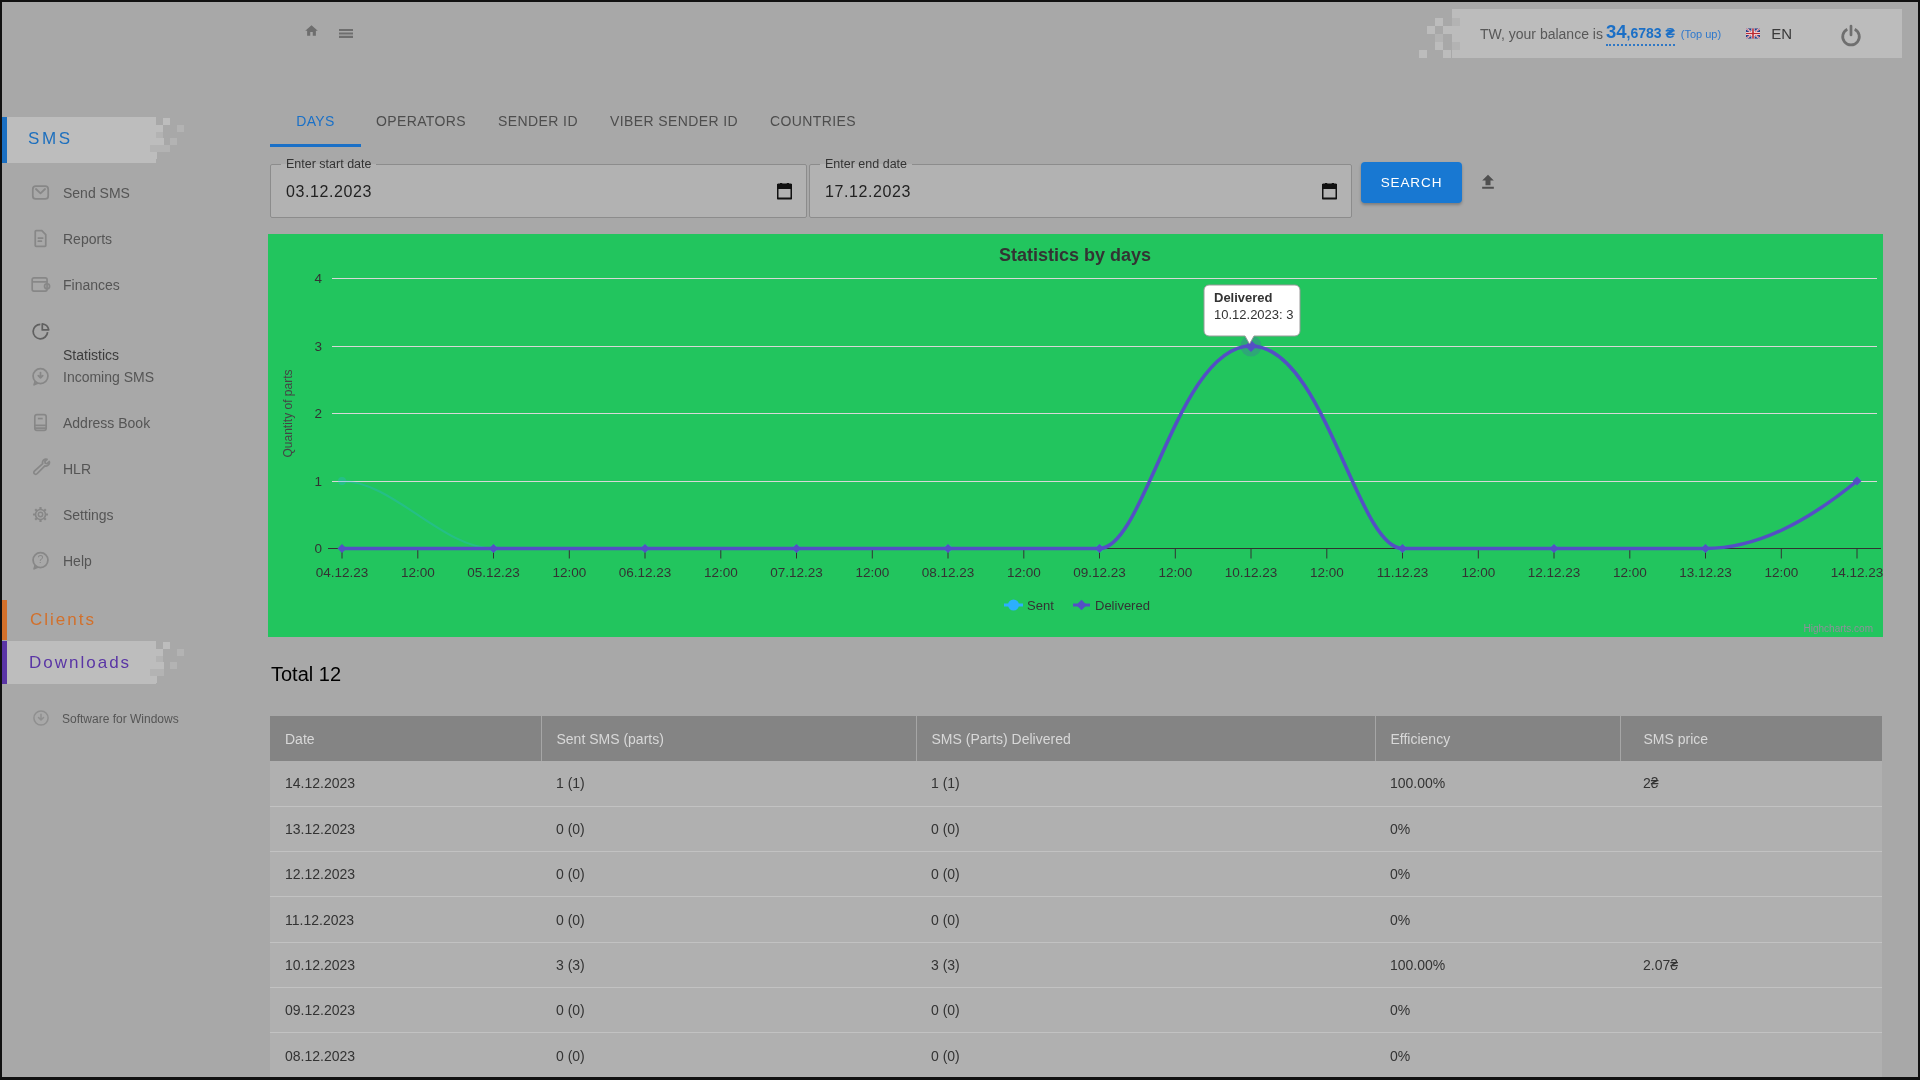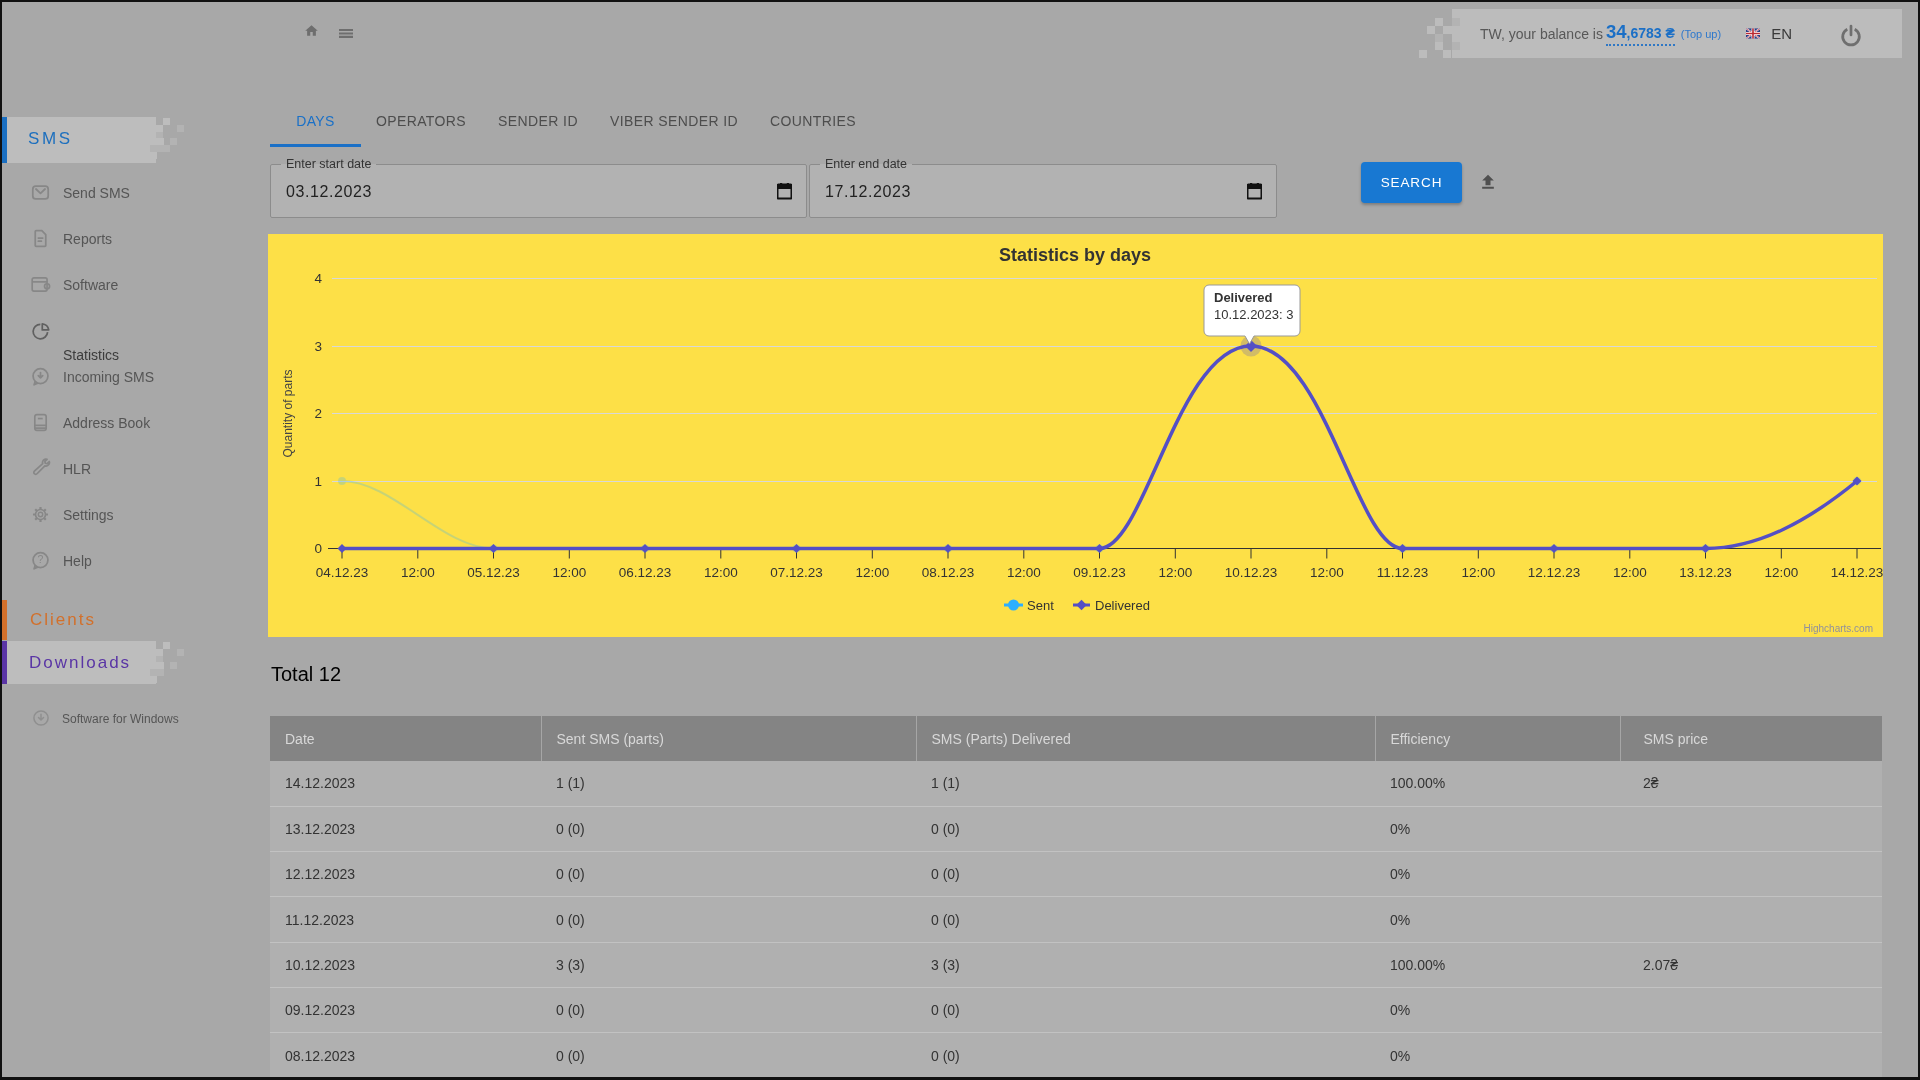--- a/index.html
+++ b/index.html
@@ -239,7 +239,7 @@
       <rect x="9.8" y="0" width="2.2" height="3" fill="#111"></rect>
     </svg>
 </fieldset>
-<fieldset class="dfield" style="left:809px; width:468px;">
+<fieldset class="dfield" style="left:809px; width:543px;">
   <legend>Enter end date</legend>
   <div class="dval">17.12.2023</div>
   <svg class="cal" width="15" height="17" viewBox="0 0 15 17">

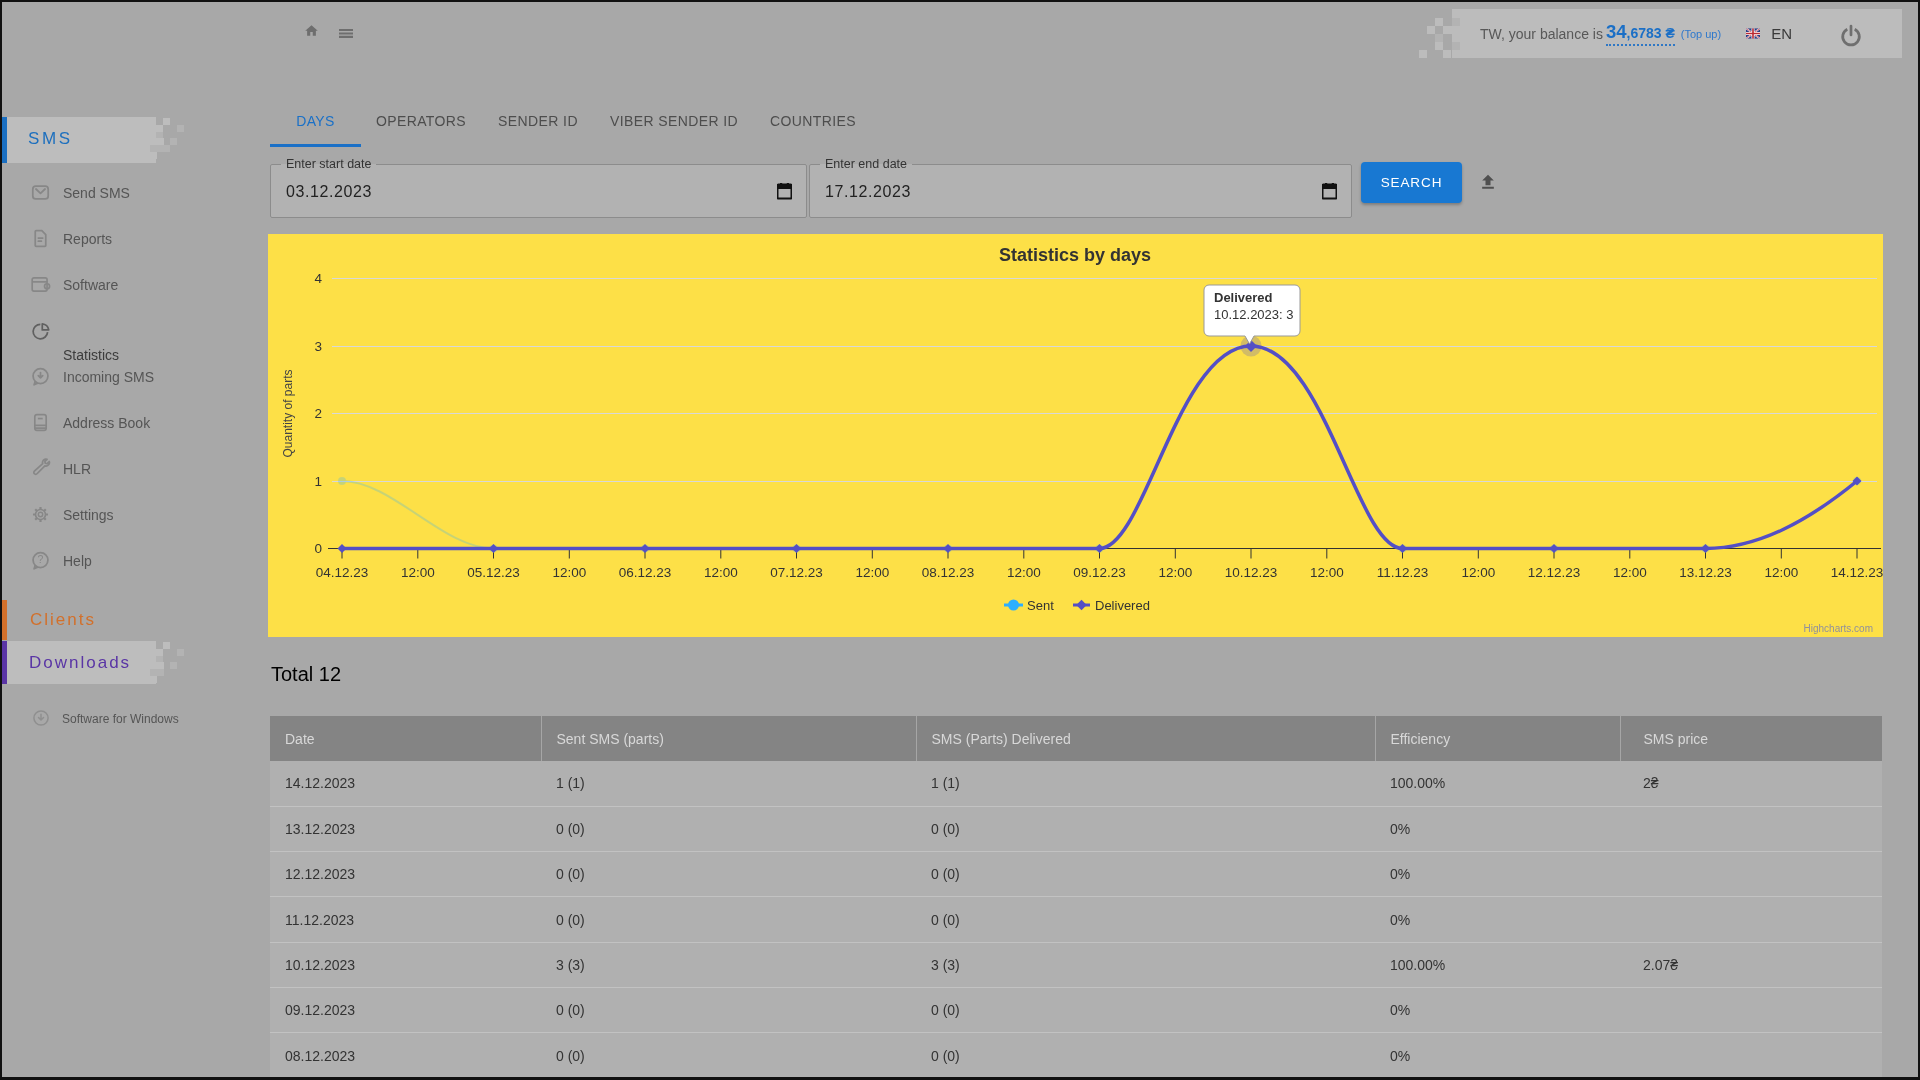--- a/index.html
+++ b/index.html
@@ -54,7 +54,7 @@
   .searchbtn { left:1361px; top:162px; width:101px; height:41px; background:#1878d2; border-radius:4px; color:#fff; font-size:13.5px; letter-spacing:0.9px; text-align:center; line-height:41px; box-shadow:0 2px 3px rgba(0,0,0,0.25); }
 
   
-  .chartpanel { left:268px; top:234px; width:1615px; height:403px; background:#fde047; }
+  .chartpanel { left:268px; top:234px; width:1615px; height:403px; background:#22c55e; }
 
   .total { left:271px; top:663px; font-size:20px; color:#000000; }
 

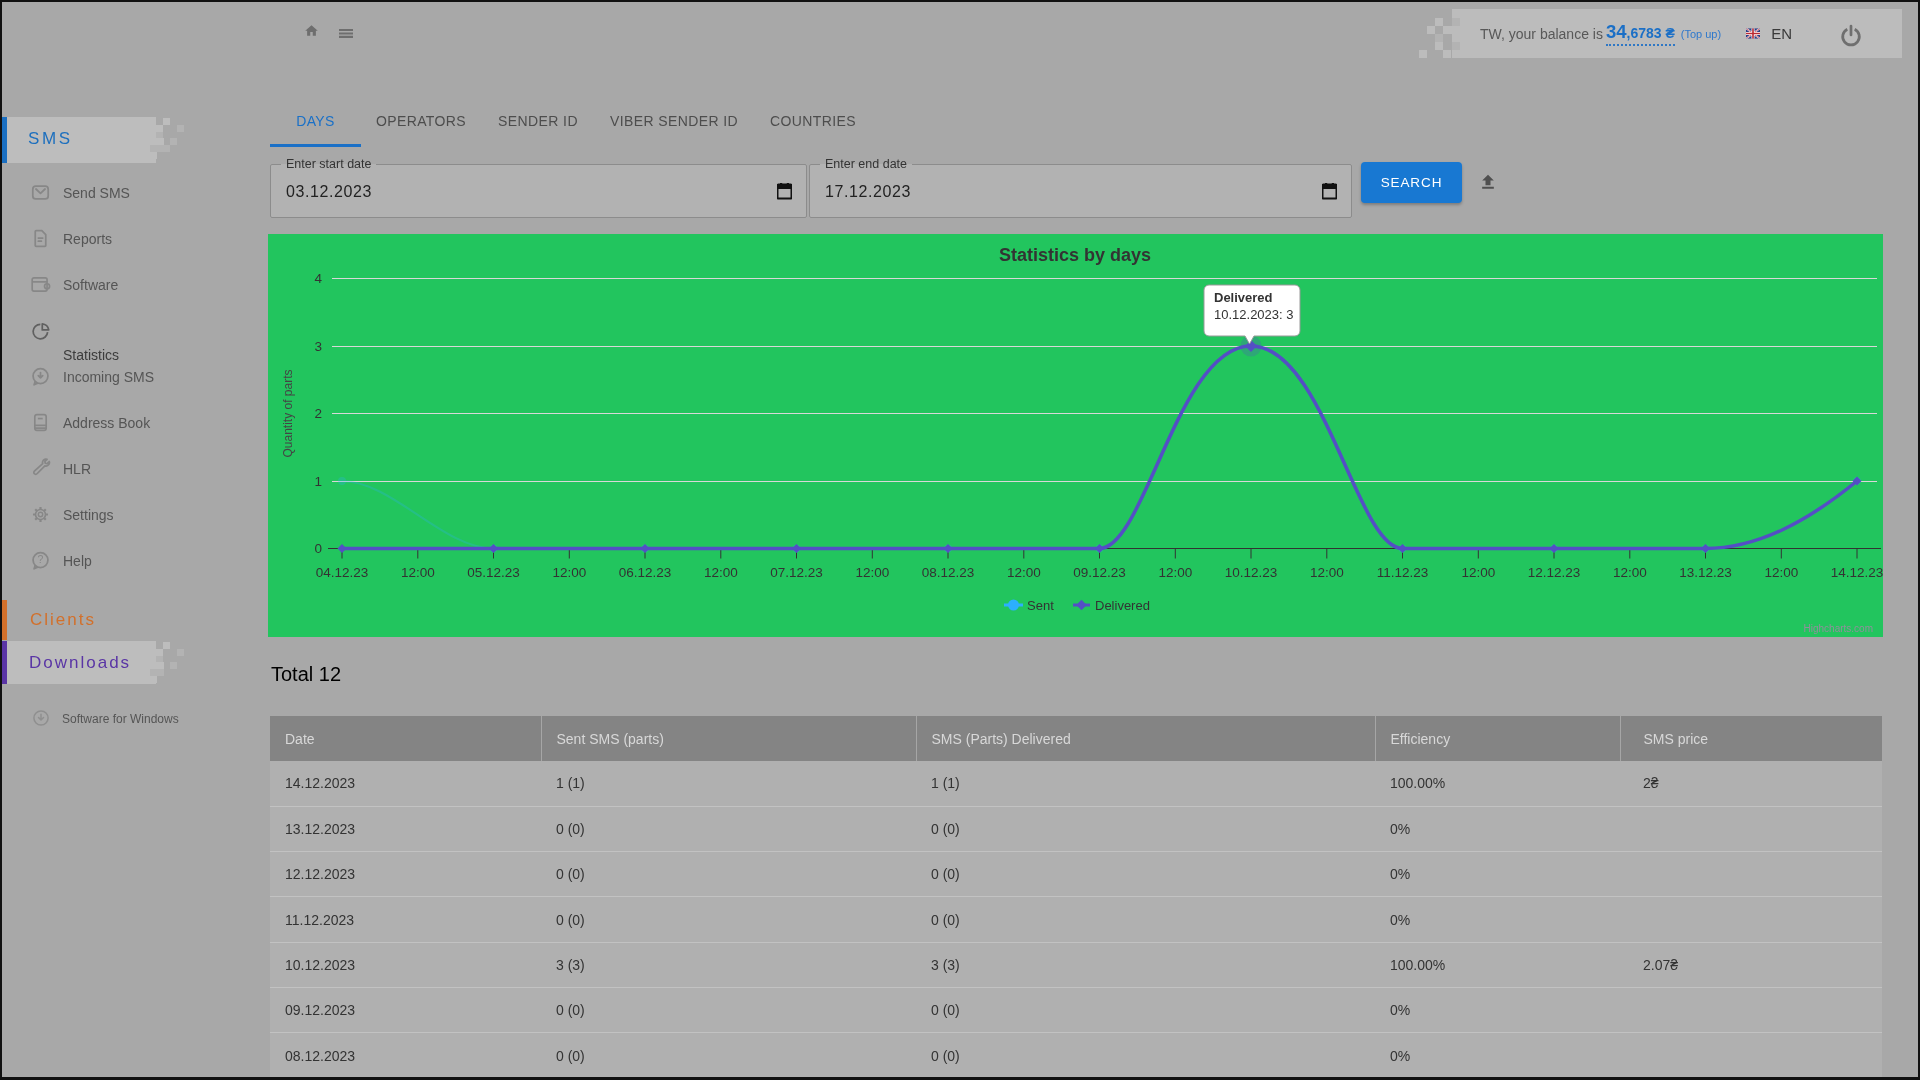--- a/index.html
+++ b/index.html
@@ -150,7 +150,7 @@
       <path d="M2.5 9h17"></path>
       <circle cx="19.5" cy="14" r="2.9"></circle>
     </svg>
-  <div class="tx">Software</div>
+  <div class="tx">Finances</div>
 </div>
 <div class="abs navitem" style="top:307px;">
   <svg class="ic" width="22" height="22" viewBox="0 0 24 24" fill="none" stroke="#606060" stroke-width="1.9">

